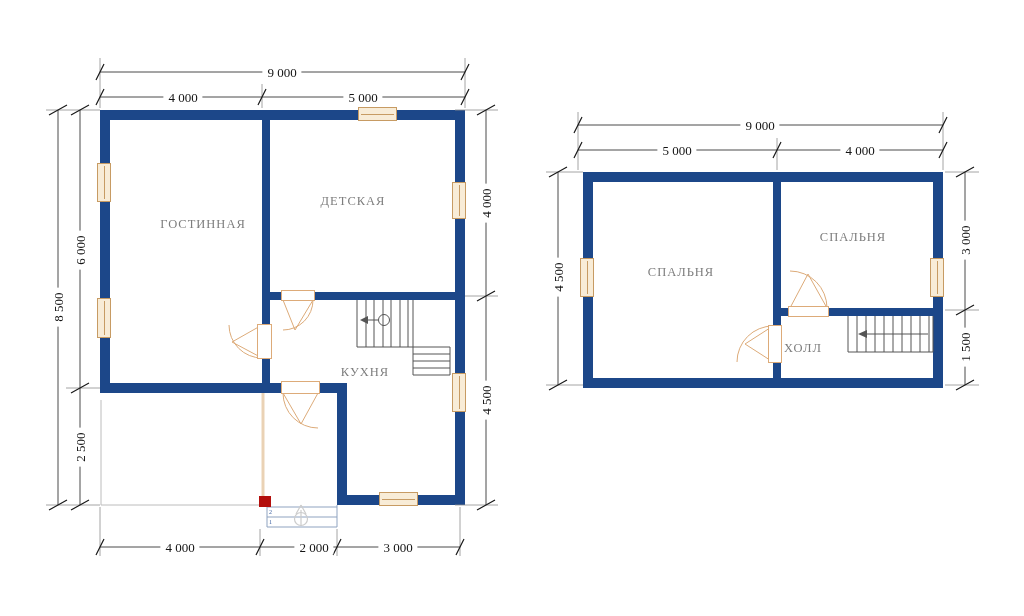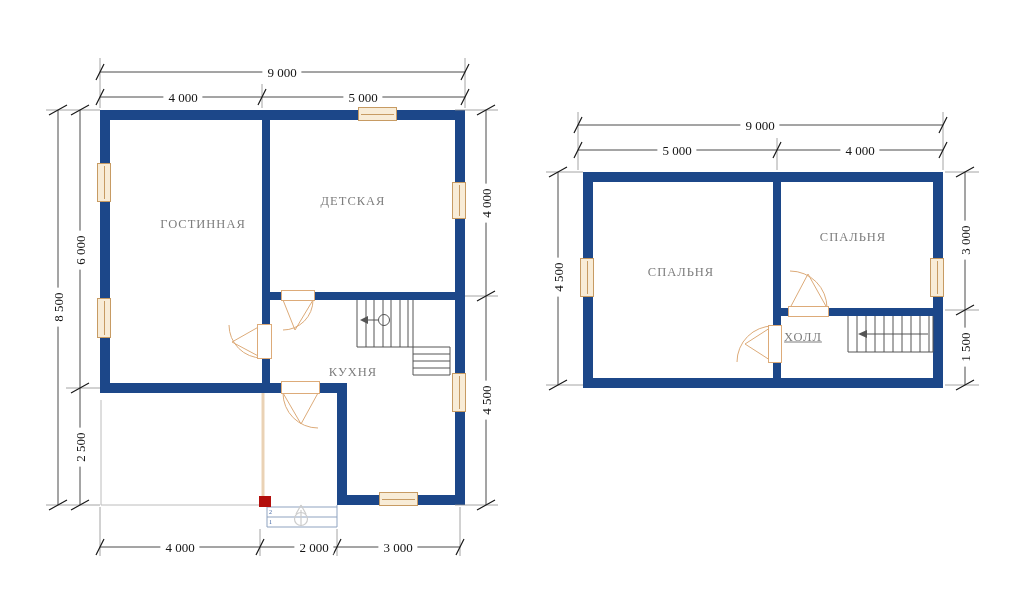--- a/index.html
+++ b/index.html
@@ -175,7 +175,7 @@
 
     <span class="room" style="left:681px;top:272px;">СПАЛЬНЯ</span>
     <span class="room" style="left:853px;top:237px;">СПАЛЬНЯ</span>
-    <span class="room" style="left:803px;top:337px;text-decoration:underline;">ХОЛЛ</span>
+    <span class="room" style="left:803px;top:348px;">ХОЛЛ</span>
 
     <span class="dim" style="left:760px;top:125px;">9 000</span>
     <span class="dim" style="left:677px;top:150px;">5 000</span>

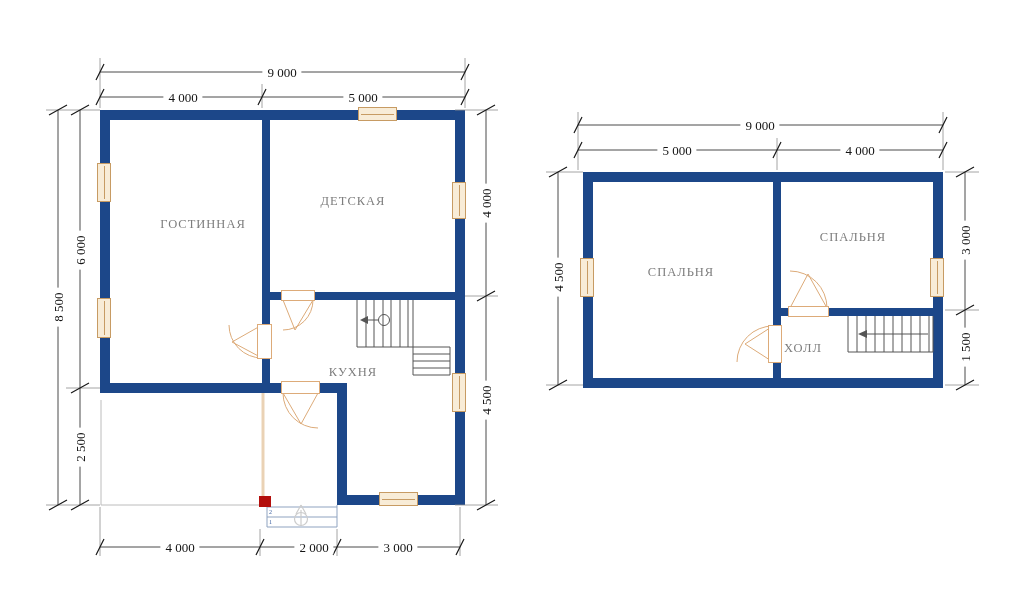--- a/index.html
+++ b/index.html
@@ -138,7 +138,7 @@
 
     <span class="room" style="left:183px;top:224px;margin-left:20px;">ГОСТИННАЯ</span>
     <span class="room" style="left:353px;top:201px;">ДЕТСКАЯ</span>
-    <span class="room" style="left:353px;top:372px;">КУХНЯ</span>
+    <span class="room" style="left:365px;top:372px;">КУХНЯ</span>
 
     <span class="steplabel" style="left:269px;top:509px;">2</span>
     <span class="steplabel" style="left:269px;top:519px;">1</span>

